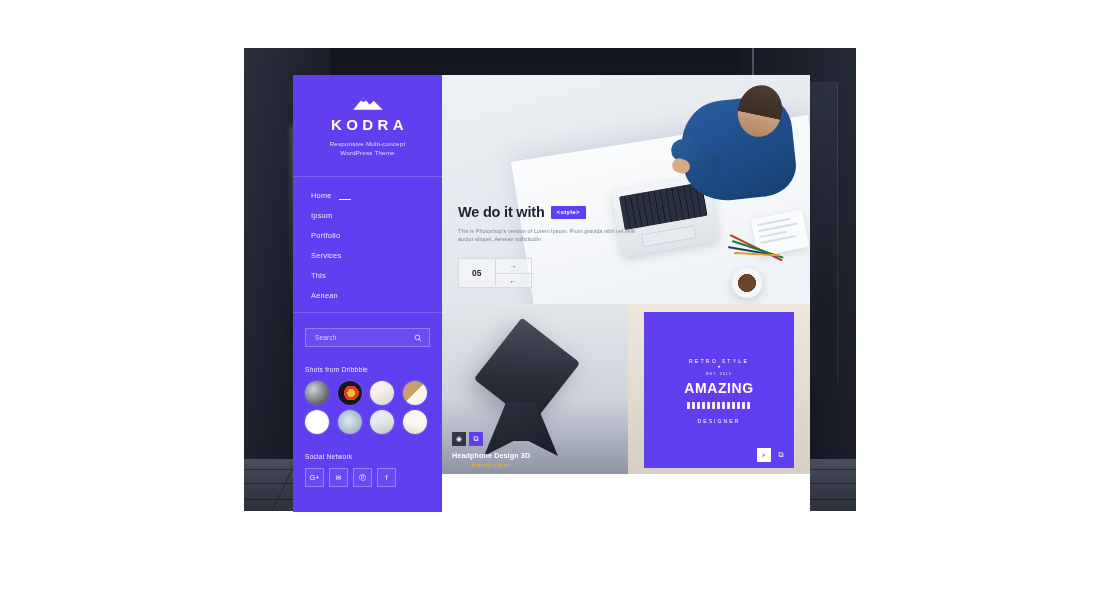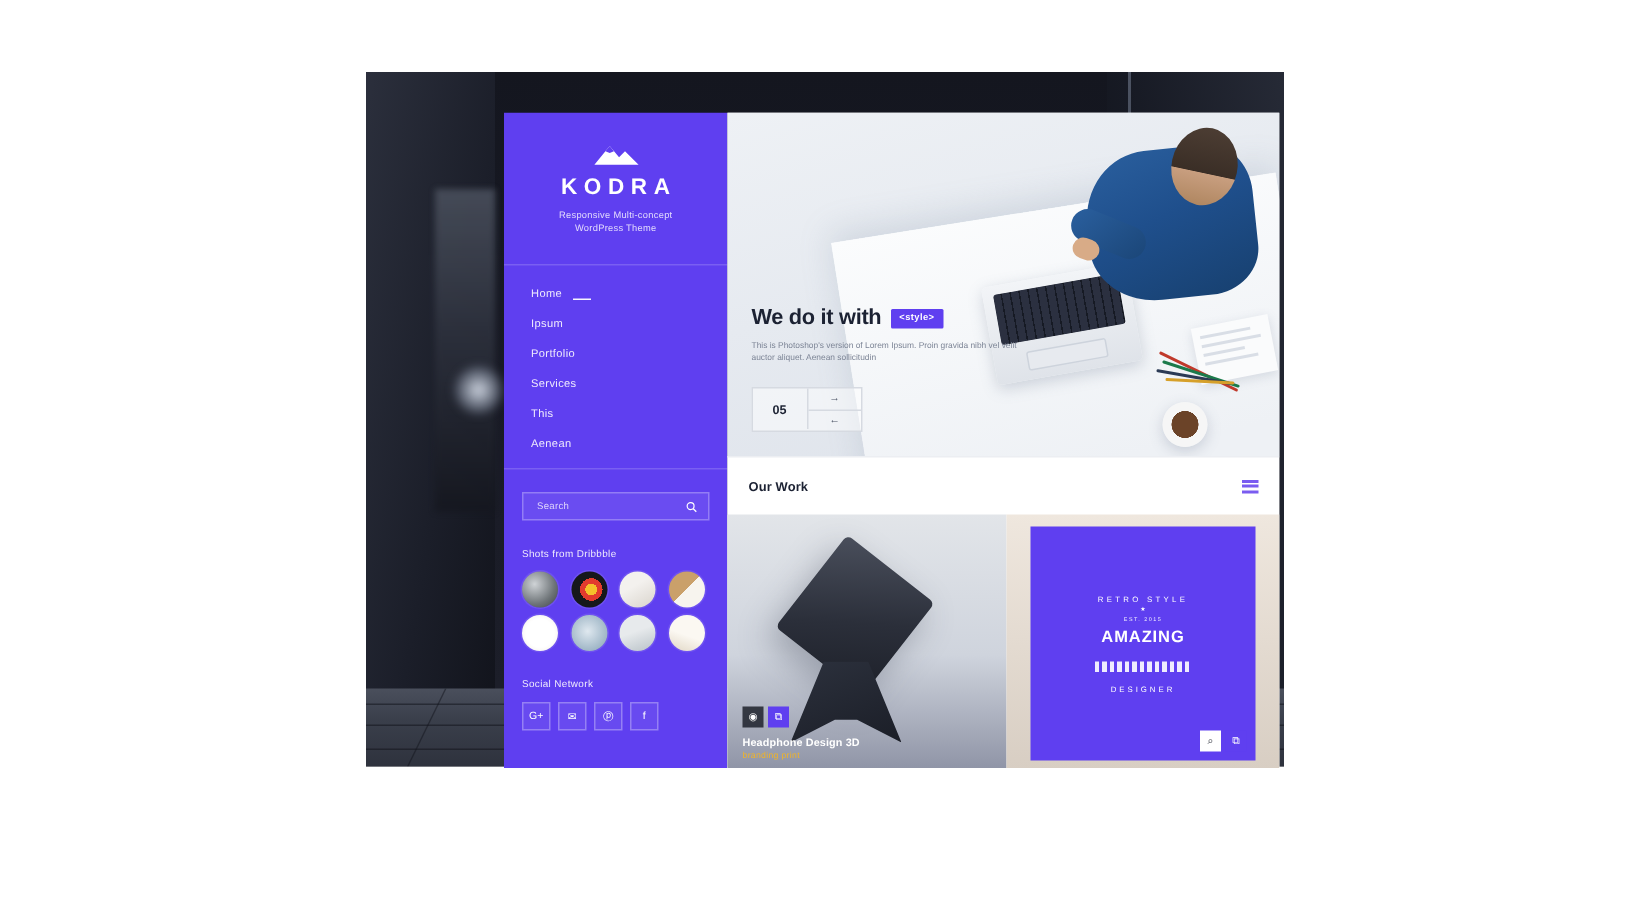--- a/index.html
+++ b/index.html
@@ -62,7 +62,7 @@
   }
 
   
-  .mock{position:absolute;left:293px;top:75px;width:517px;height:437px;overflow:hidden;margin-left:43px;}
+  .mock{position:absolute;left:293px;top:75px;width:517px;height:437px;overflow:hidden;}
 
   
   .sidebar{

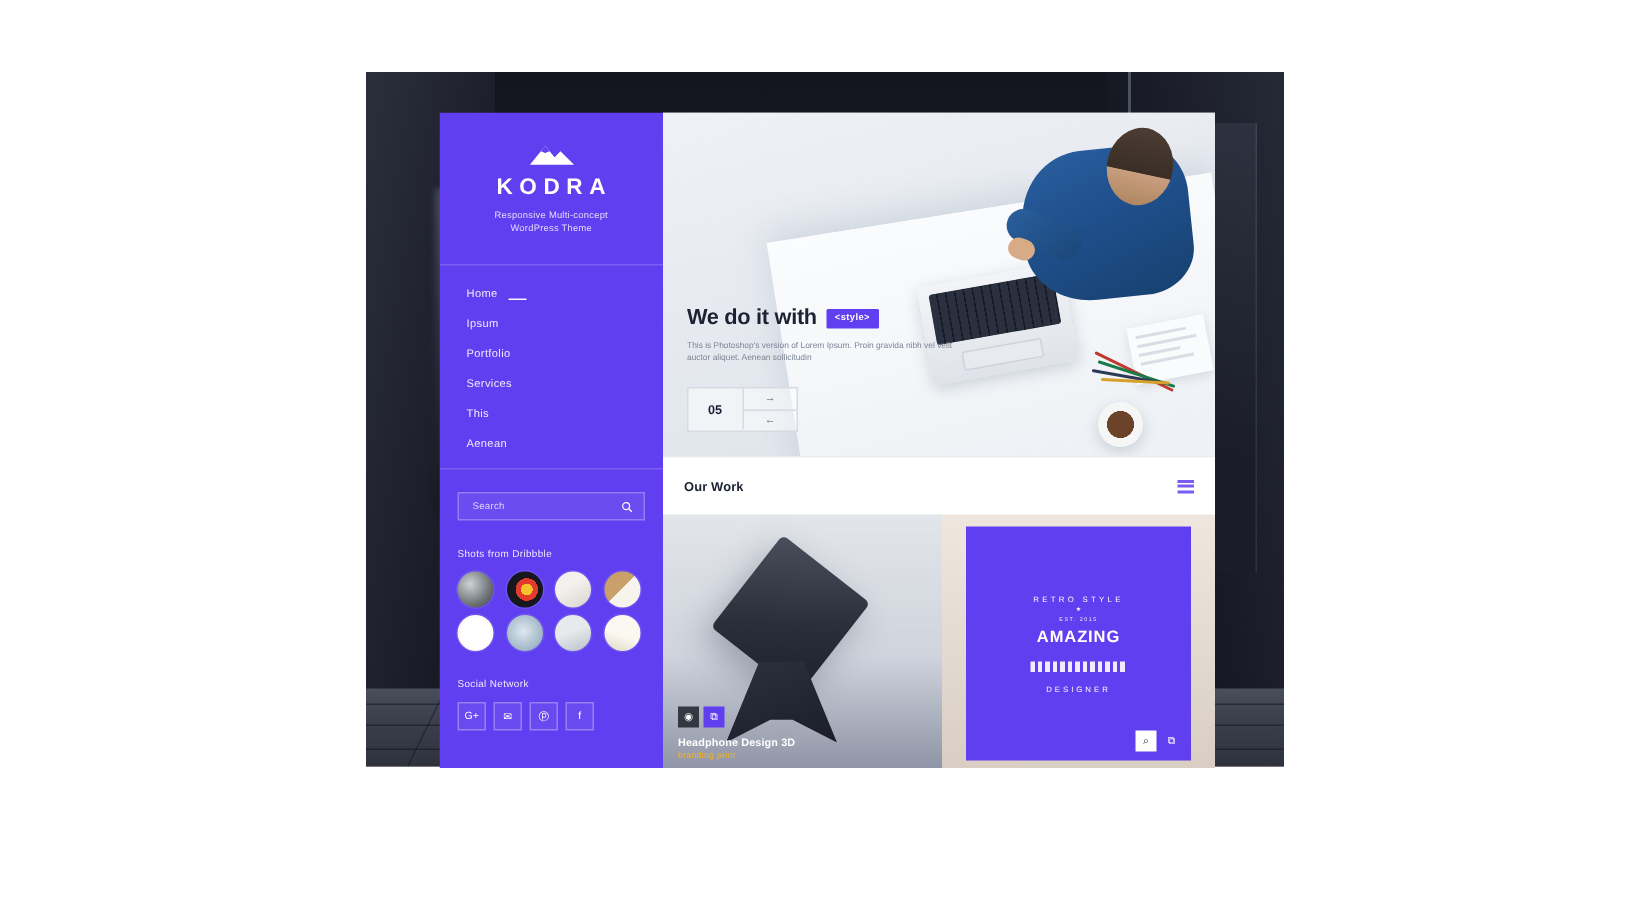--- a/index.html
+++ b/index.html
@@ -413,14 +413,6 @@
         </div>
       </section>
 
-      <section class="workbar">
-        <div class="work-title">Our Work</div>
-        <div class="grid-icon">
-          <i></i>
-            <i></i>
-            <i></i>
-        </div>
-      </section>
 
       <section class="portfolio">
 

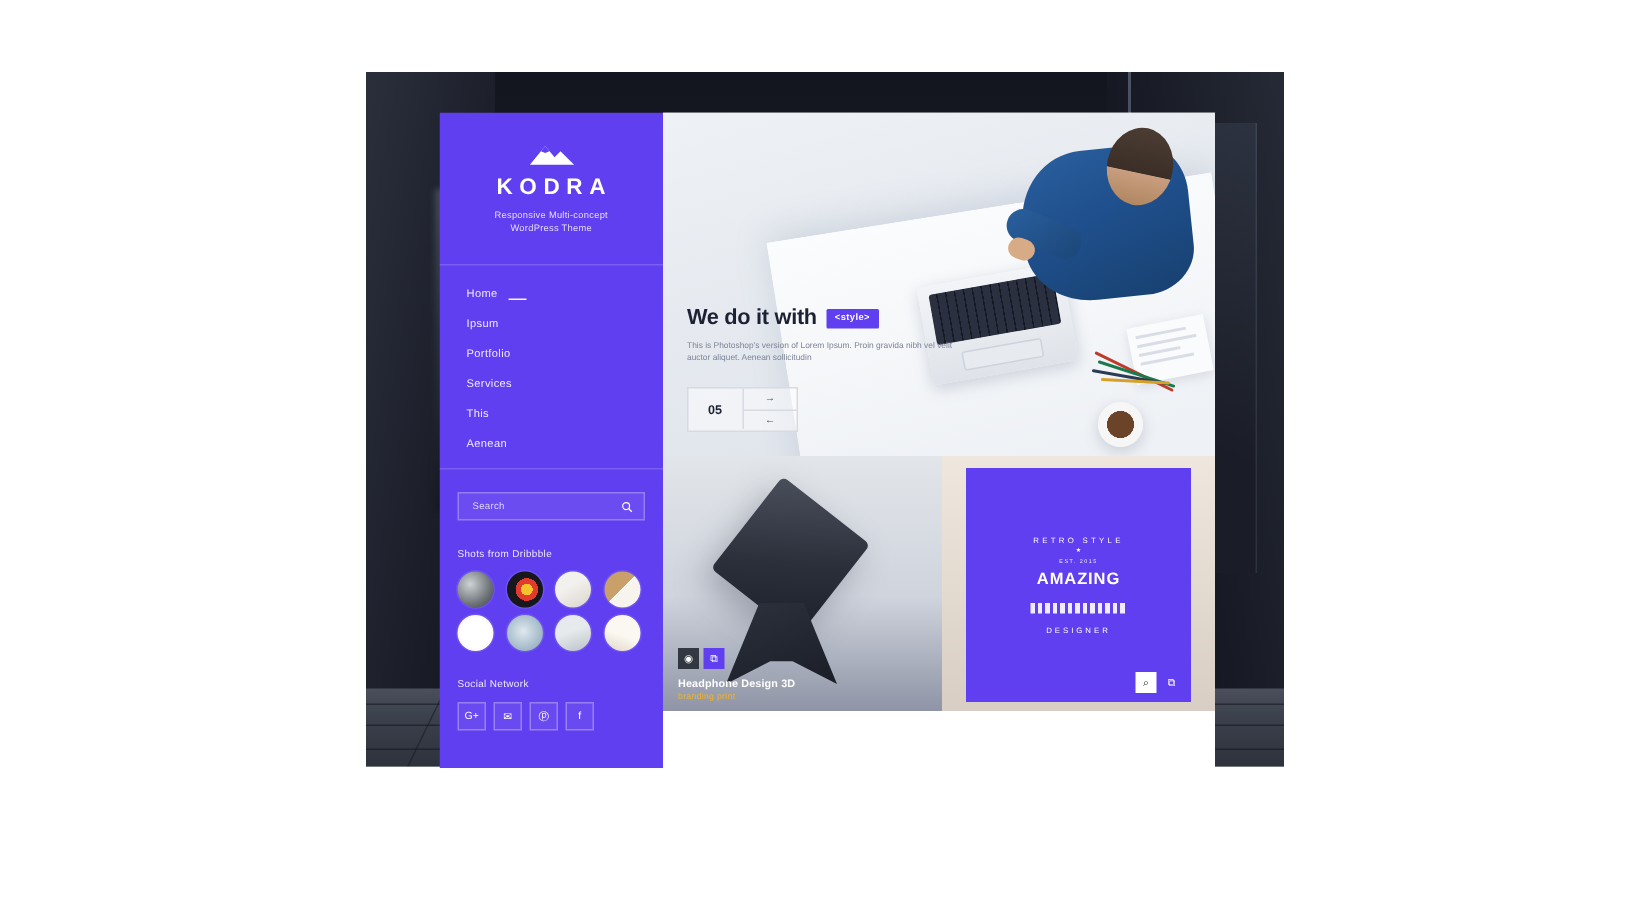--- a/index.html
+++ b/index.html
@@ -256,7 +256,7 @@
   .badge-bot{bottom:12px;letter-spacing:2px;}
   .badge-est{position:absolute;left:0;right:0;top:28px;font-size:3.6px;letter-spacing:1px;opacity:.92;}
   .badge-main{
-    position:absolute;left:0;right:0;top:36px;font-size:11px;font-weight:700;letter-spacing:.6px;
+    position:absolute;left:0;right:0;top:36px;font-size:14px;font-weight:700;letter-spacing:.6px;
   }
   .badge-rule{
     position:absolute;left:14px;right:14px;top:58px;height:7px;

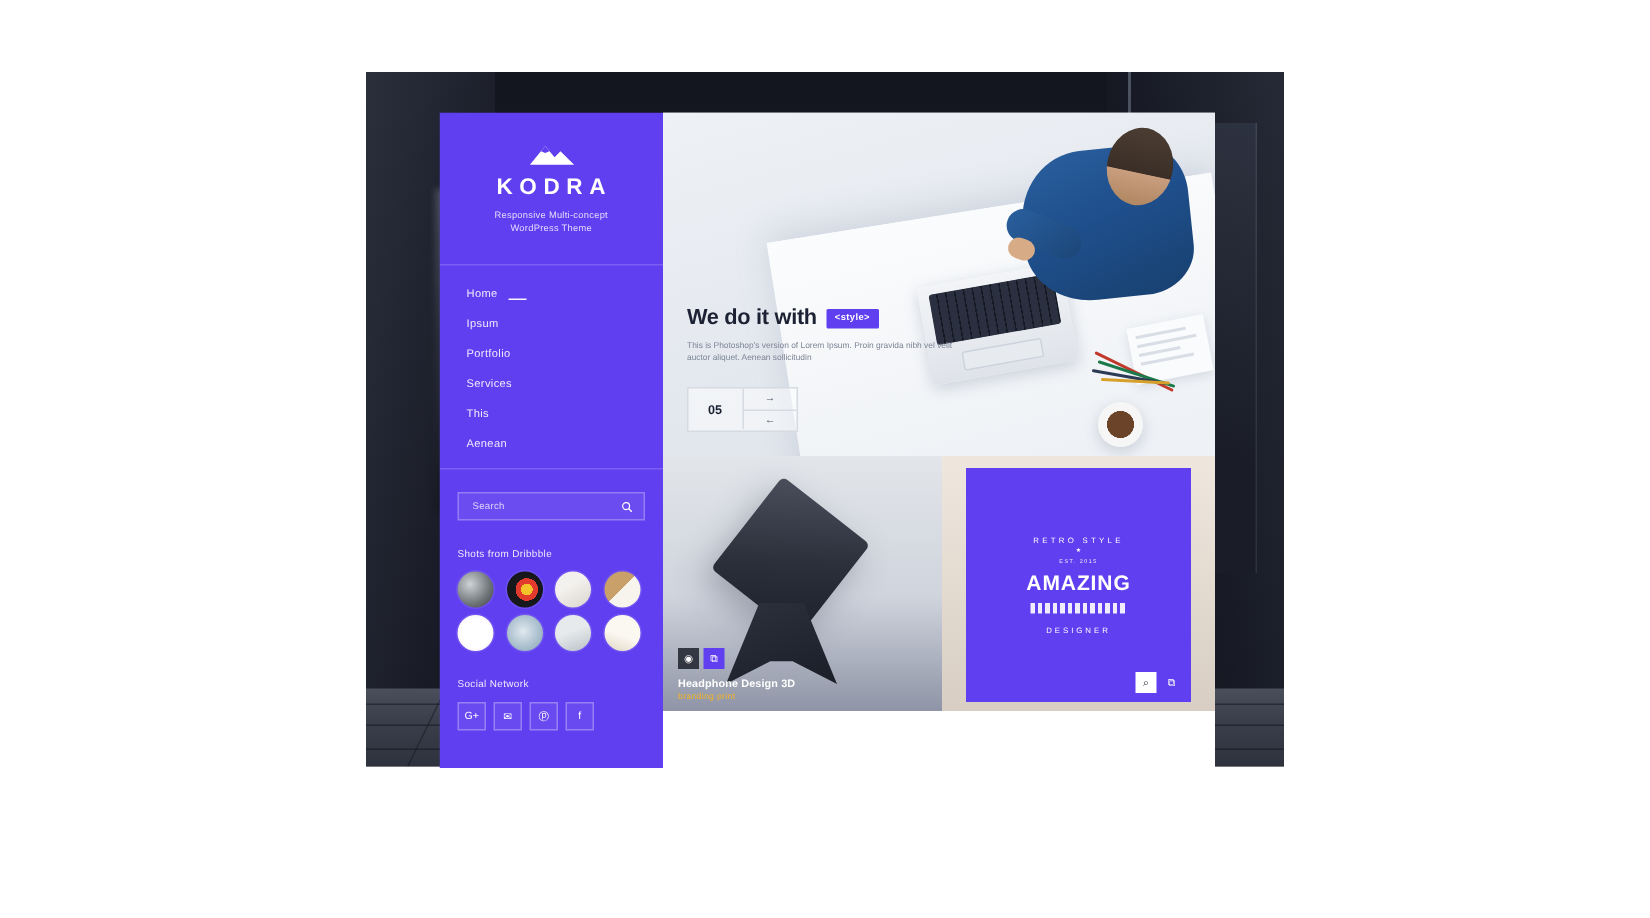--- a/index.html
+++ b/index.html
@@ -234,7 +234,7 @@
     background:linear-gradient(160deg,#2c313d 0%,#1b1e27 100%);
     clip-path:polygon(30% 0,70% 0,100% 100%,60% 72%,40% 72%,0 100%);
   }
-  .pmeta{position:absolute;left:10px;bottom:6px;}
+  .pmeta{position:absolute;left:10px;bottom:6px;text-align:center;}
   .picons{display:flex;gap:3px;margin-bottom:5px;}
   .picon{
     width:14px;height:14px;display:flex;align-items:center;justify-content:center;

